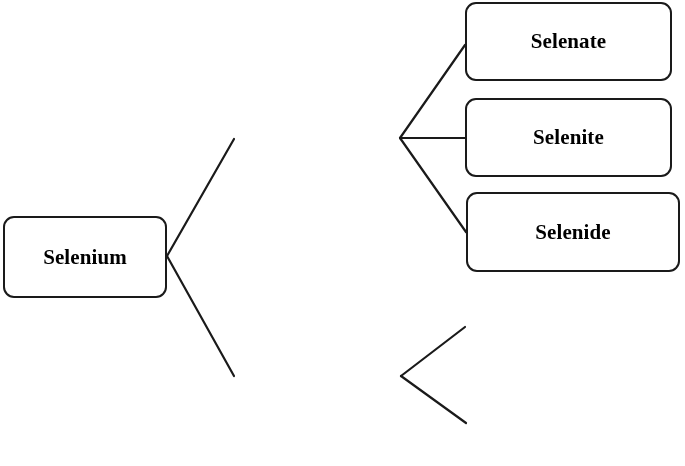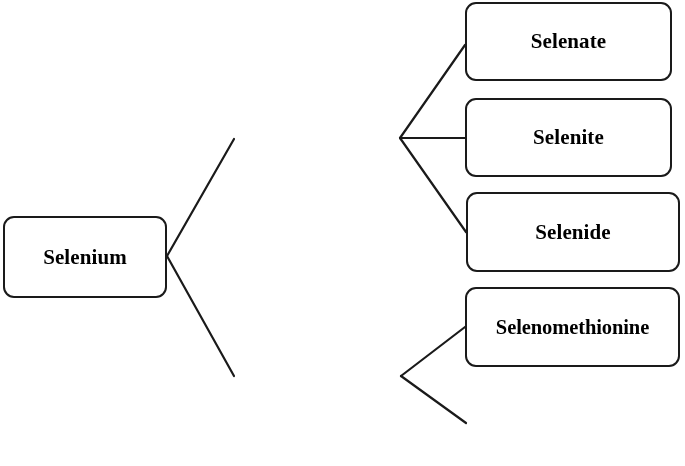--- a/index.html
+++ b/index.html
@@ -123,9 +123,6 @@
     <span class="node-label">Selenite</span>
   </div>
 
-  <div class="node tight" id="node-selenomethionine">
-    <span class="node-label">Selenomethionine</span>
-  </div>
 
 
 </div>

